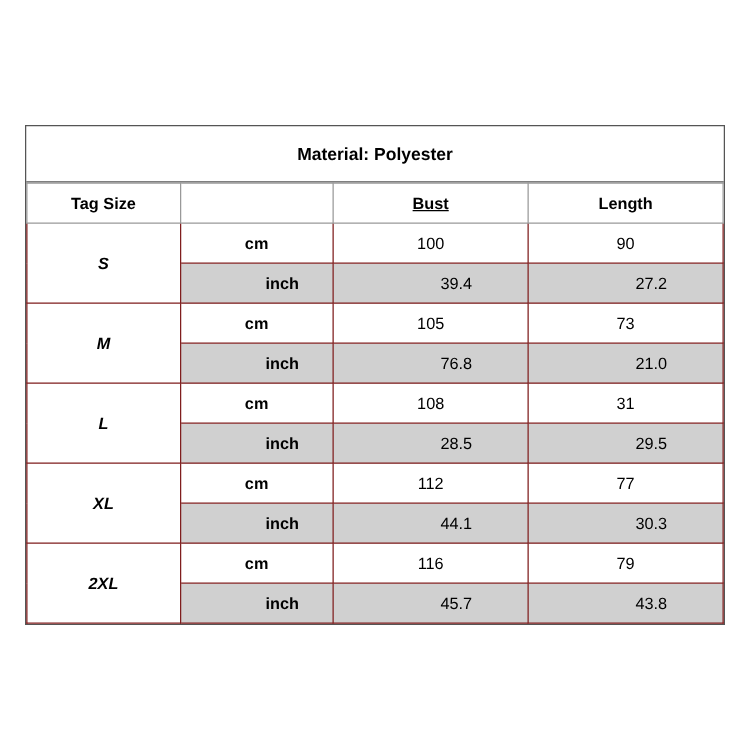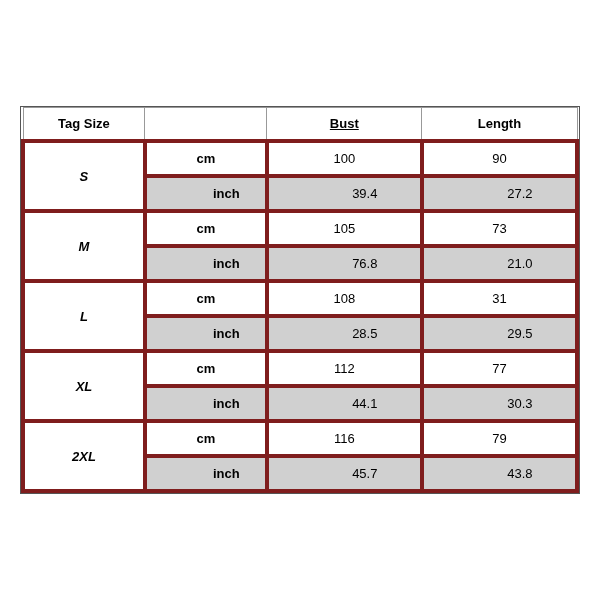--- a/index.html
+++ b/index.html
@@ -75,6 +75,9 @@
 <body>
 
 <div class="container">
+  <div class="material-header">
+    <span>Material: Polyester</span>
+  </div>
   <table>
     <thead>
       <tr class="header-row">

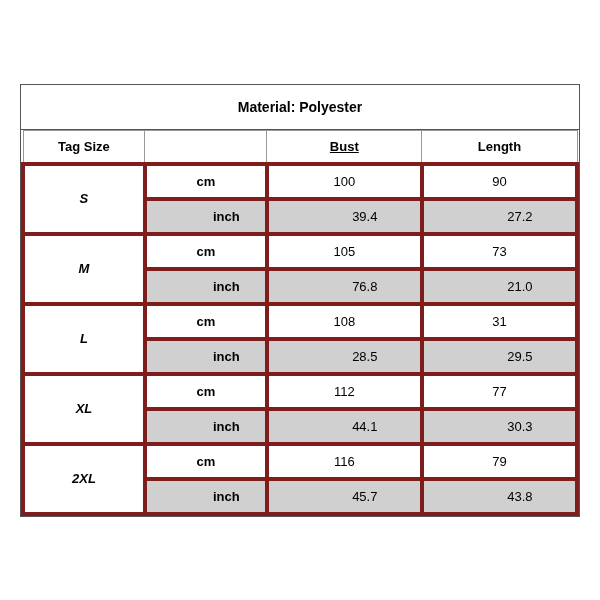--- a/index.html
+++ b/index.html
@@ -34,7 +34,7 @@
     }
 
     th, td {
-      border: 4px solid #7f1d1d;
+      border: 1px solid #7f1d1d;
       text-align: center;
       padding: 8px 6px;
     }

